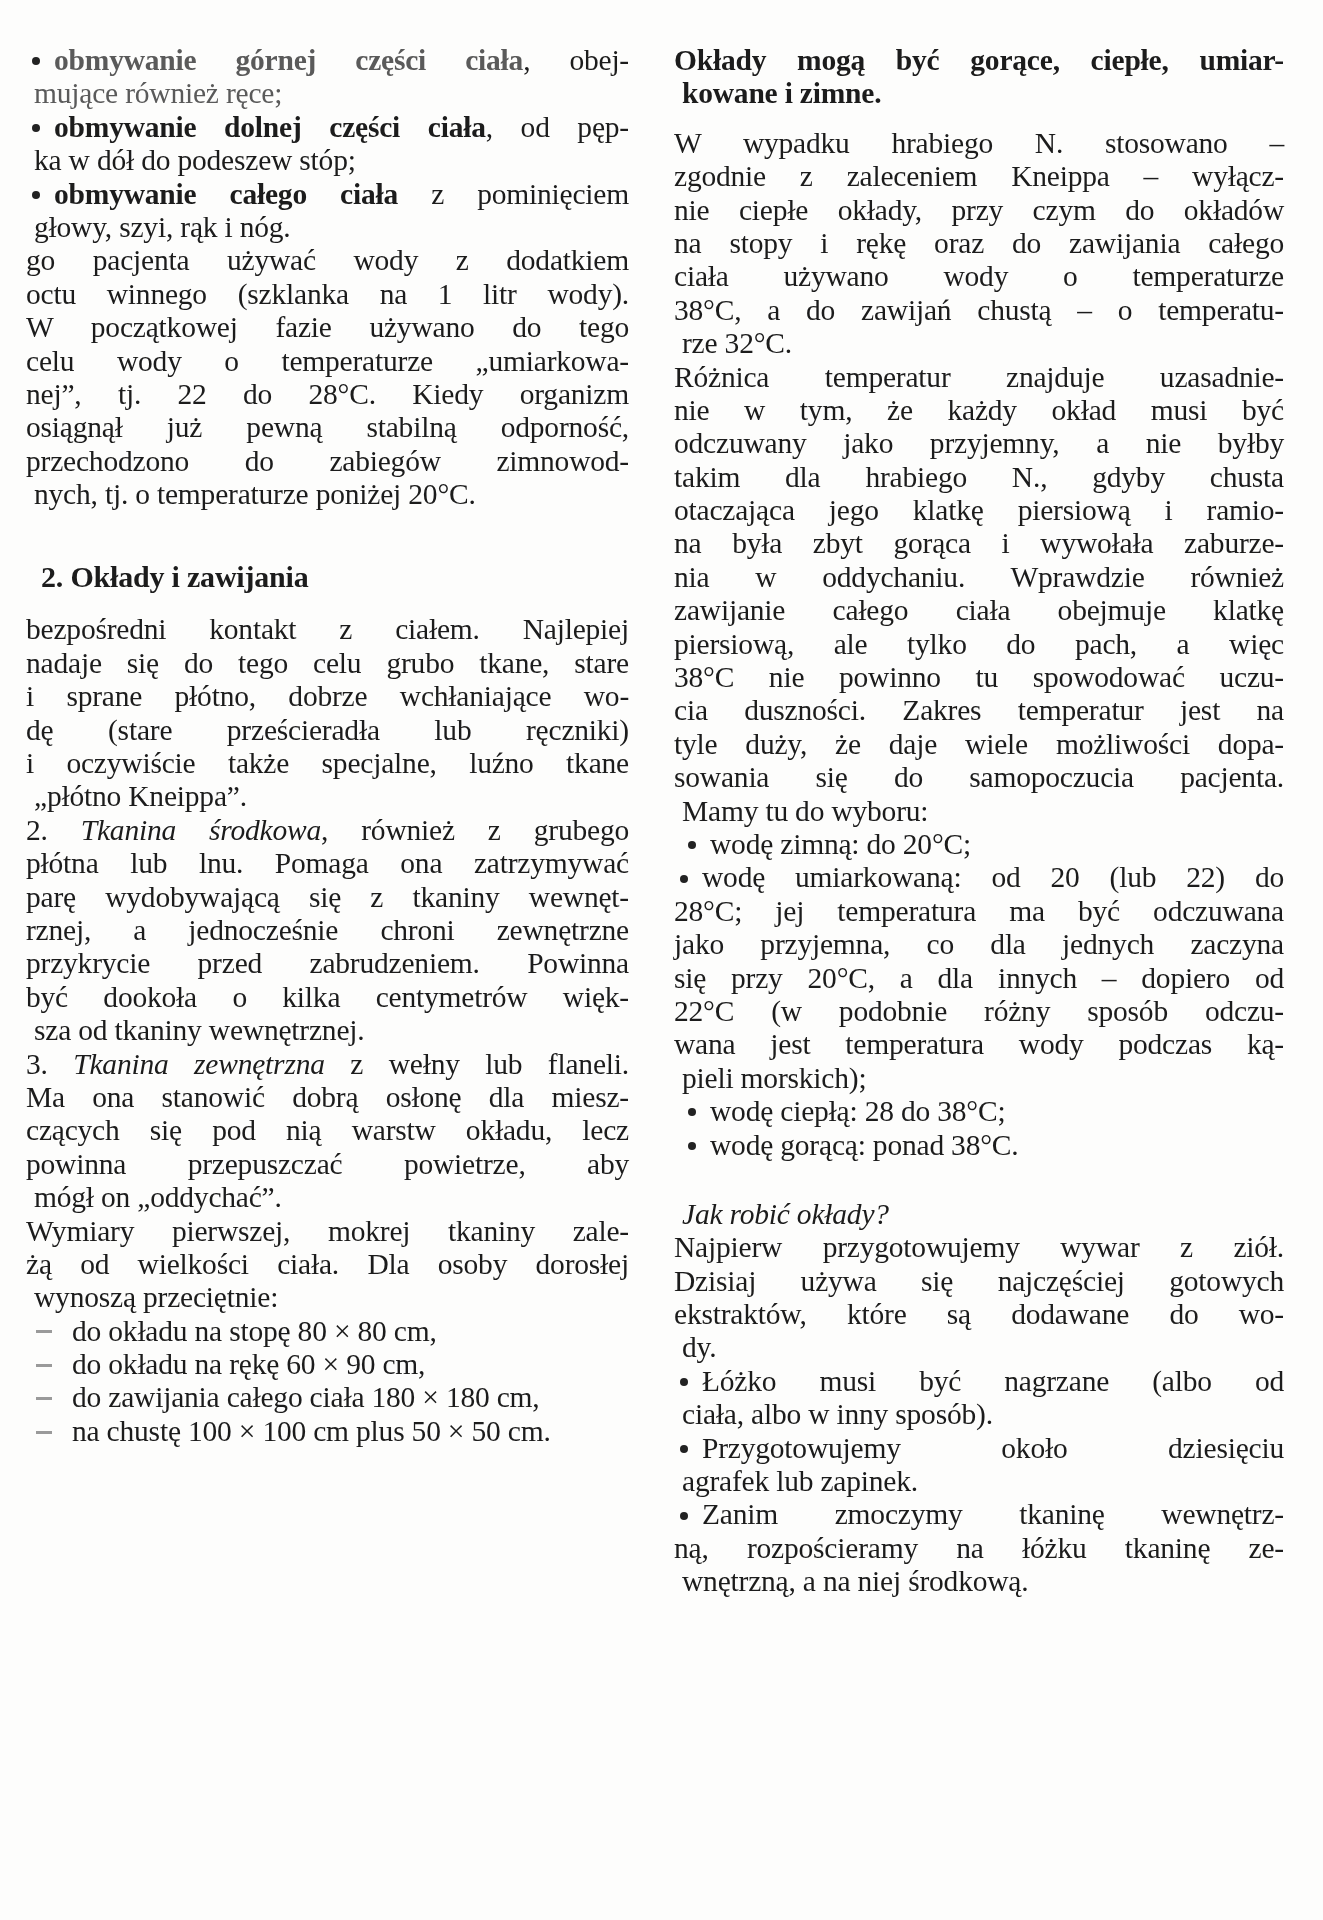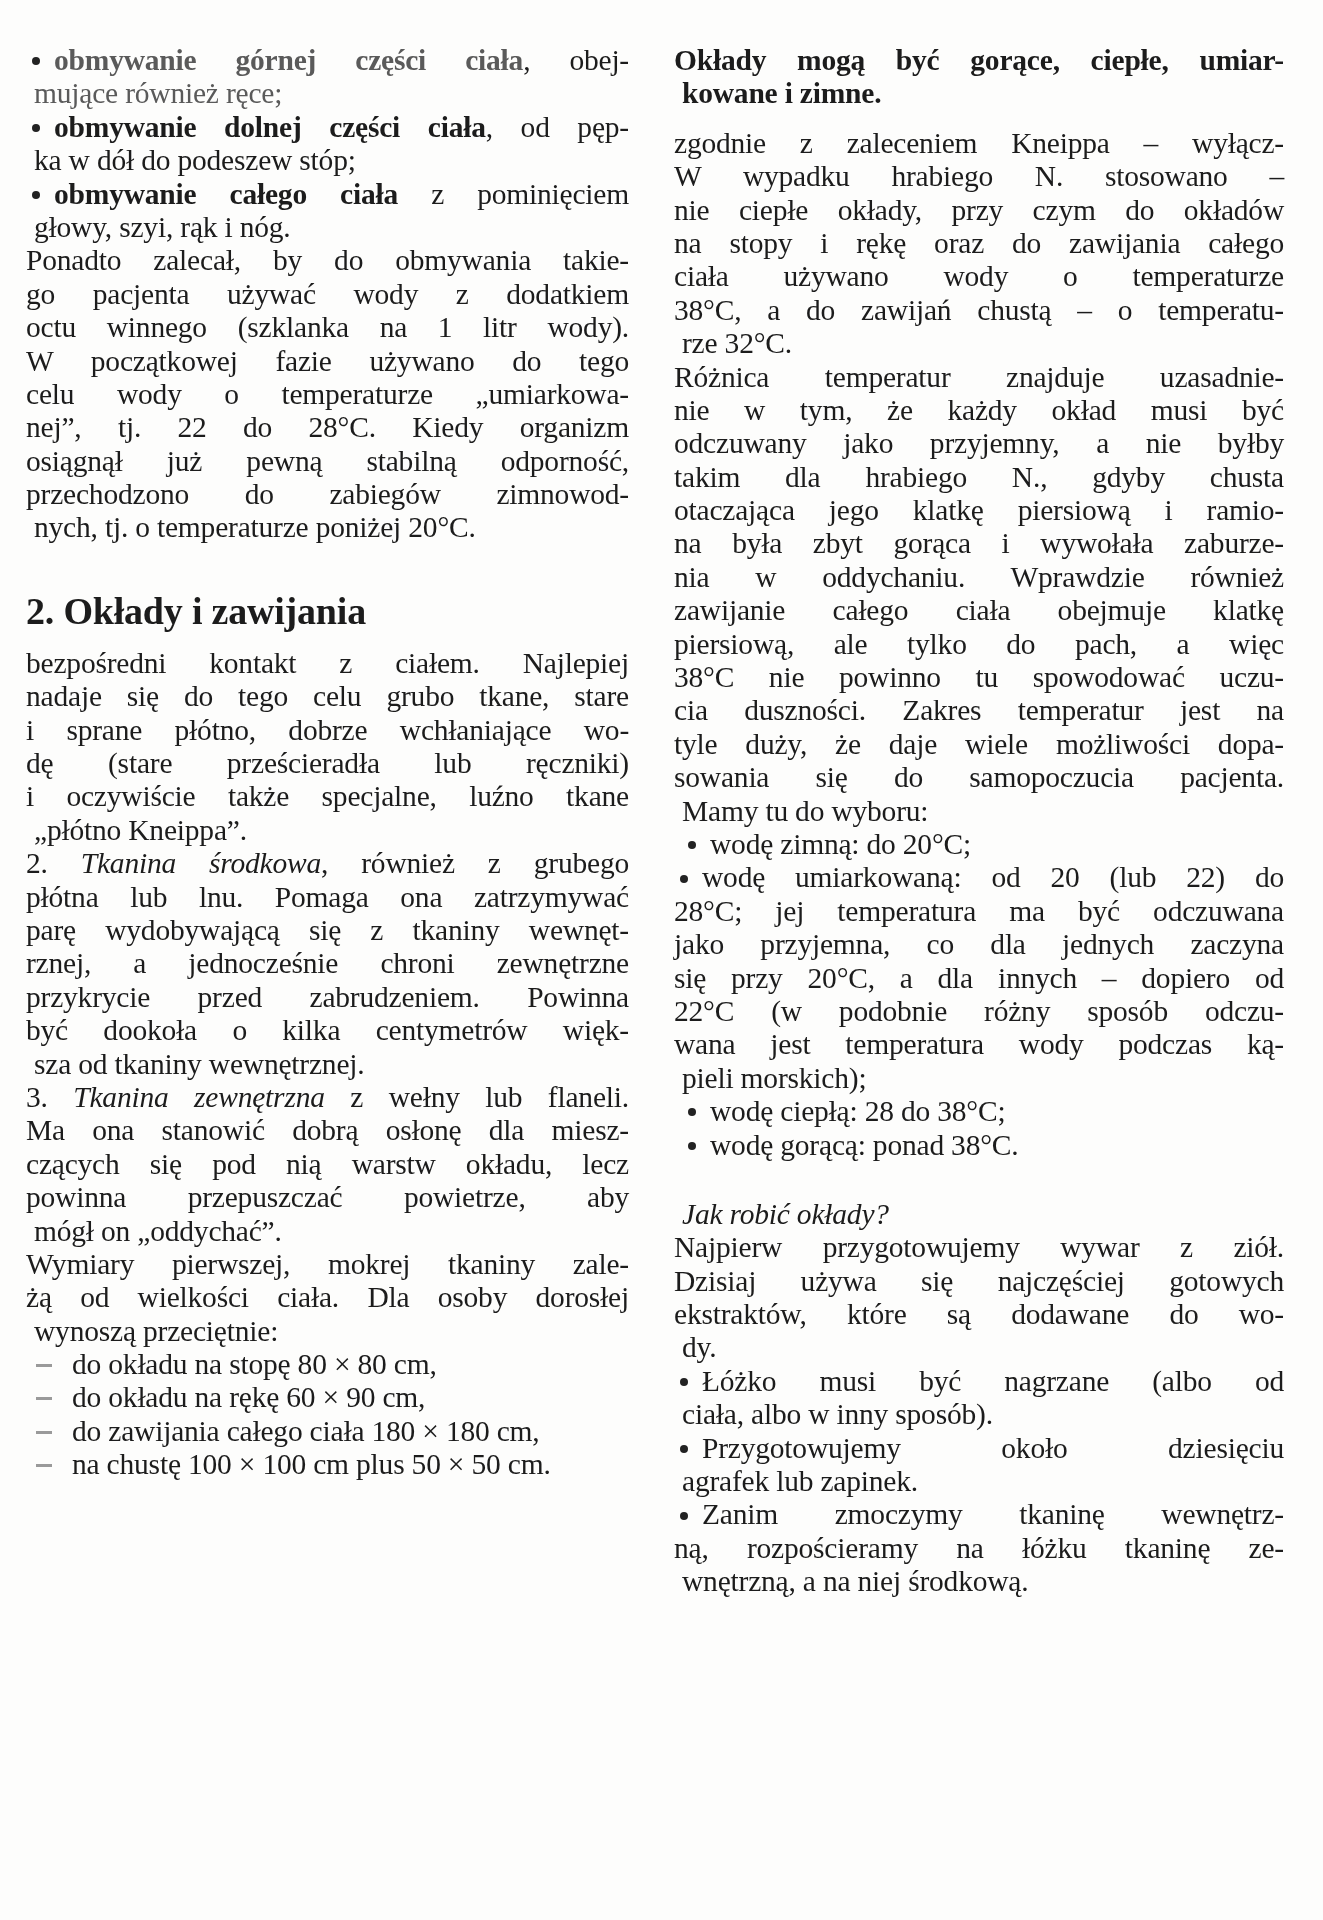--- a/index.html
+++ b/index.html
@@ -122,8 +122,8 @@
     <div class="gap-s"></div>
 
     <div>
+      <div class="line">W wypadku hrabiego N. stosowano –</div>
       <div class="line">zgodnie z zaleceniem Kneippa – wyłącz-</div>
-      <div class="line">W wypadku hrabiego N. stosowano –</div>
       <div class="line">nie ciepłe okłady, przy czym do okładów</div>
       <div class="line">na stopy i rękę oraz do zawijania całego</div>
       <div class="line">ciała używano wody o temperaturze</div>

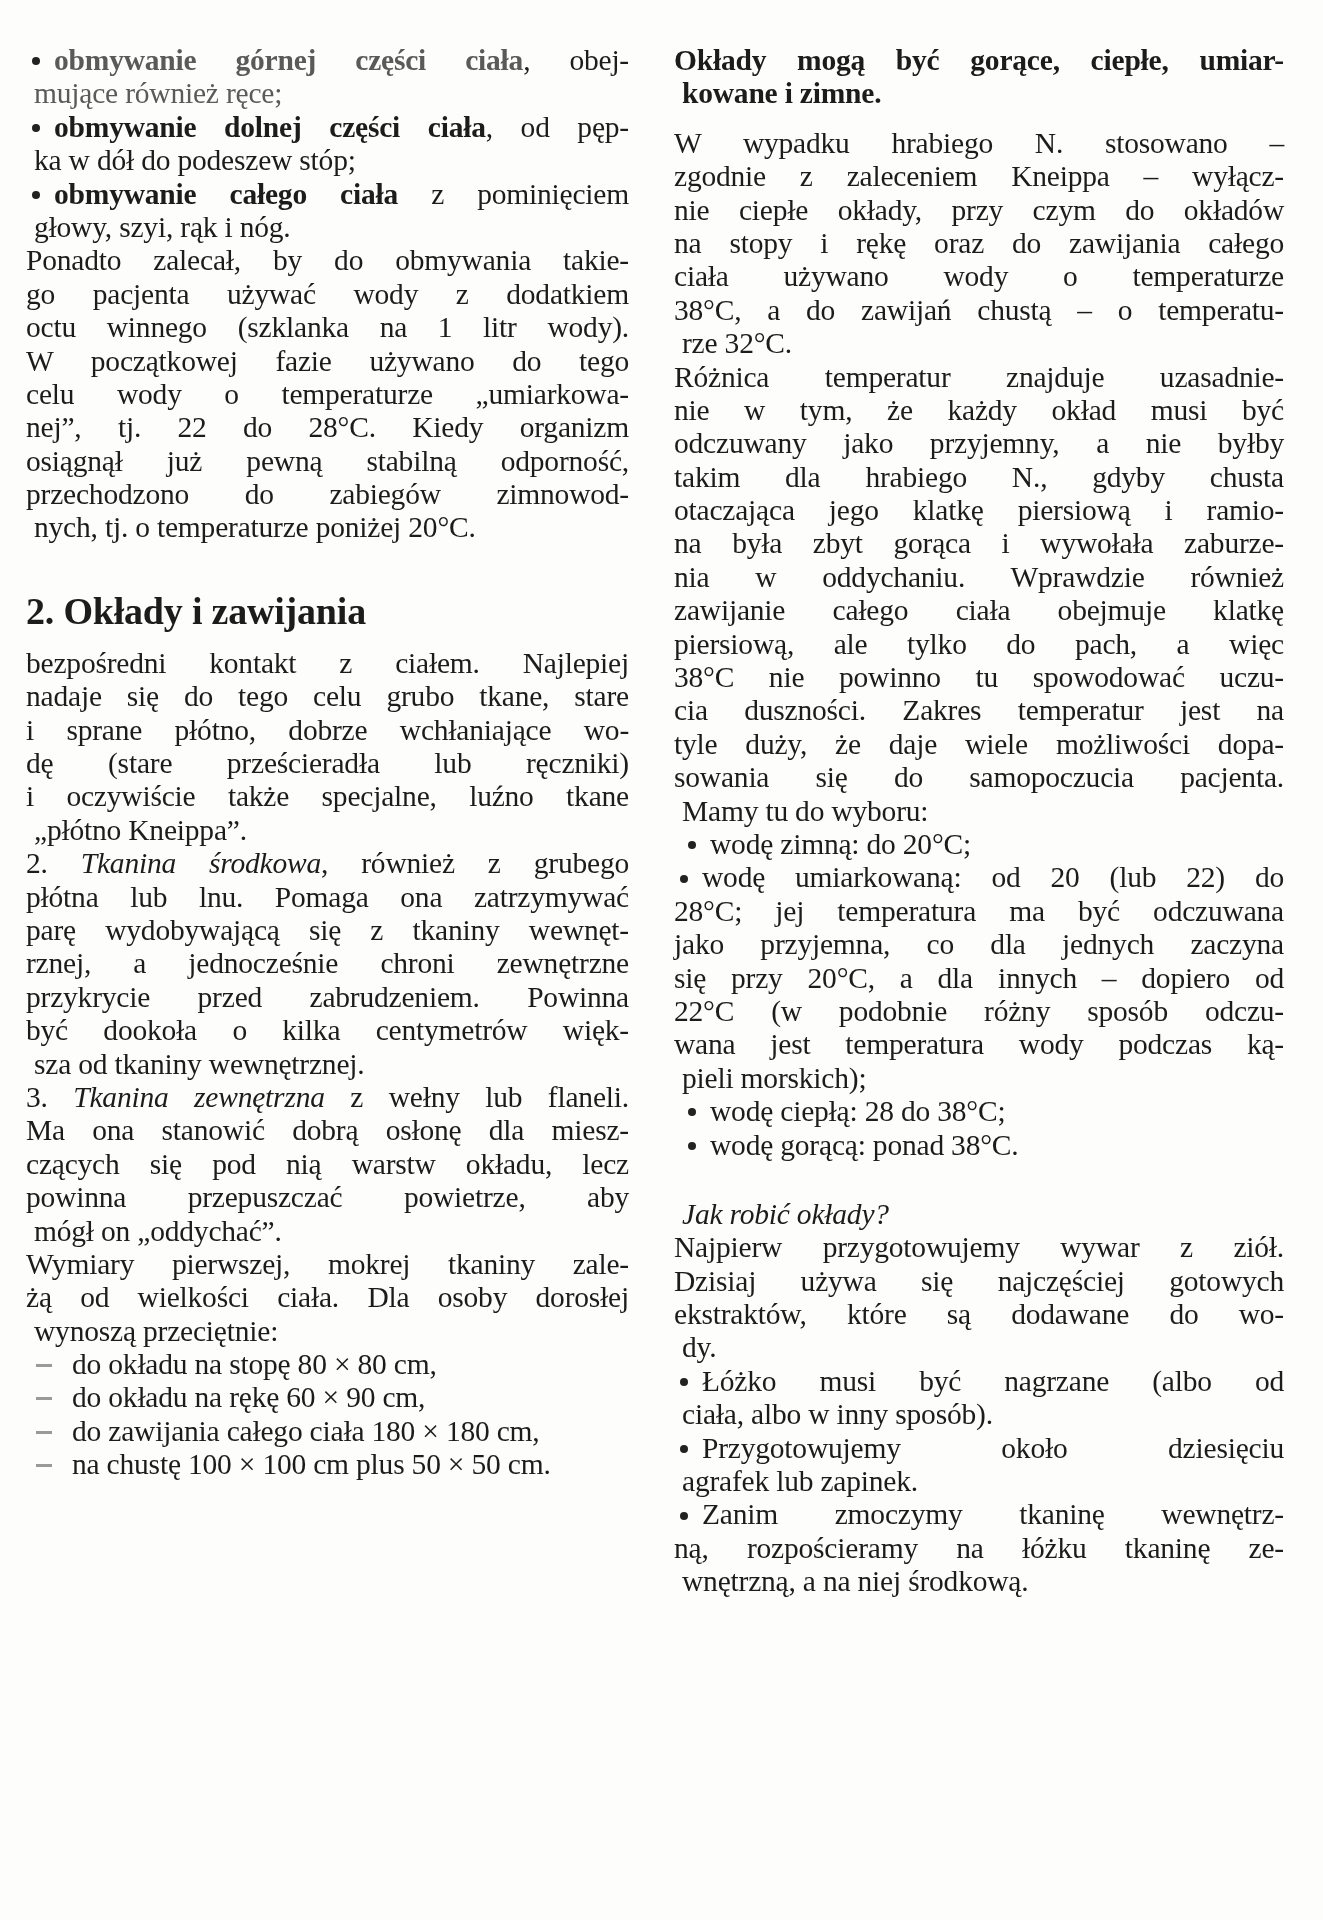--- a/index.html
+++ b/index.html
@@ -56,7 +56,6 @@
     </div>
 
     <div>
-      <div class="line">Ponadto zalecał, by do obmywania takie-</div>
       <div class="line">go pacjenta używać wody z dodatkiem</div>
       <div class="line">octu winnego (szklanka na 1 litr wody).</div>
       <div class="line">W początkowej fazie używano do tego</div>

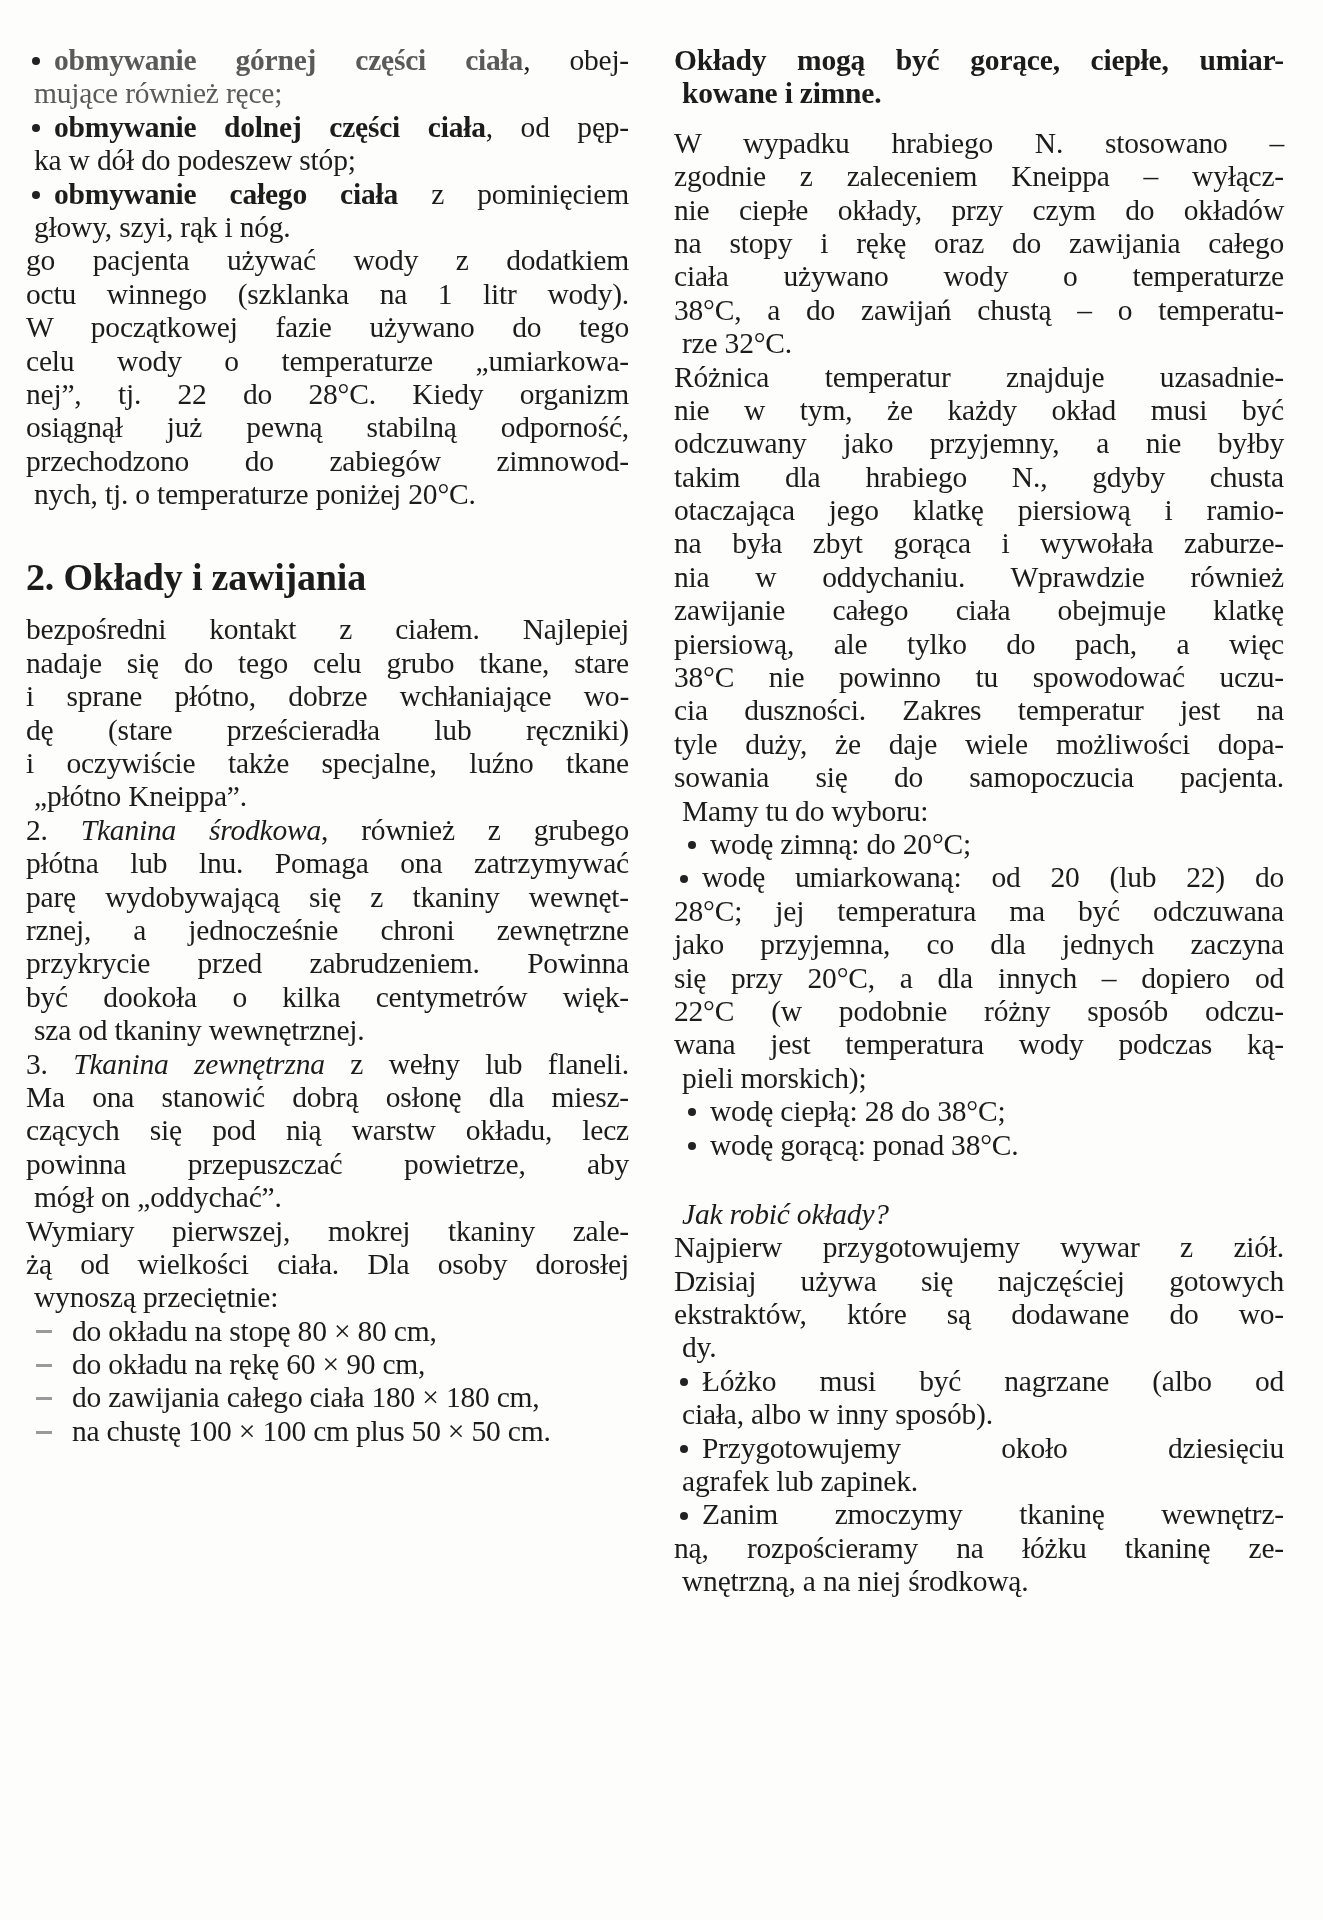--- a/index.html
+++ b/index.html
@@ -28,7 +28,7 @@
   .gap-l { height: 46px; }
   .b { font-weight: bold; }
   .i { font-style: italic; }
-  .heading { font-weight: bold; font-size: 38px; line-height: 40px; height: 40px; text-align: right; text-align-last: left; }
+  .heading { font-weight: bold; font-size: 30px; line-height: 40px; height: 40px; text-align: right; text-align-last: left; margin-left: 15px; }
   .bullet-dot { display: inline-block; width: 8px; height: 8px; border-radius: 50%; background: #222; vertical-align: middle; margin: 0 14px 4px 6px; }
   .dash { display: inline-block; width: 16px; height: 3px; background: #9a9a9a; vertical-align: middle; margin: 0 20px 4px 2px; }
   .faded { color: #5a5a5a; }

